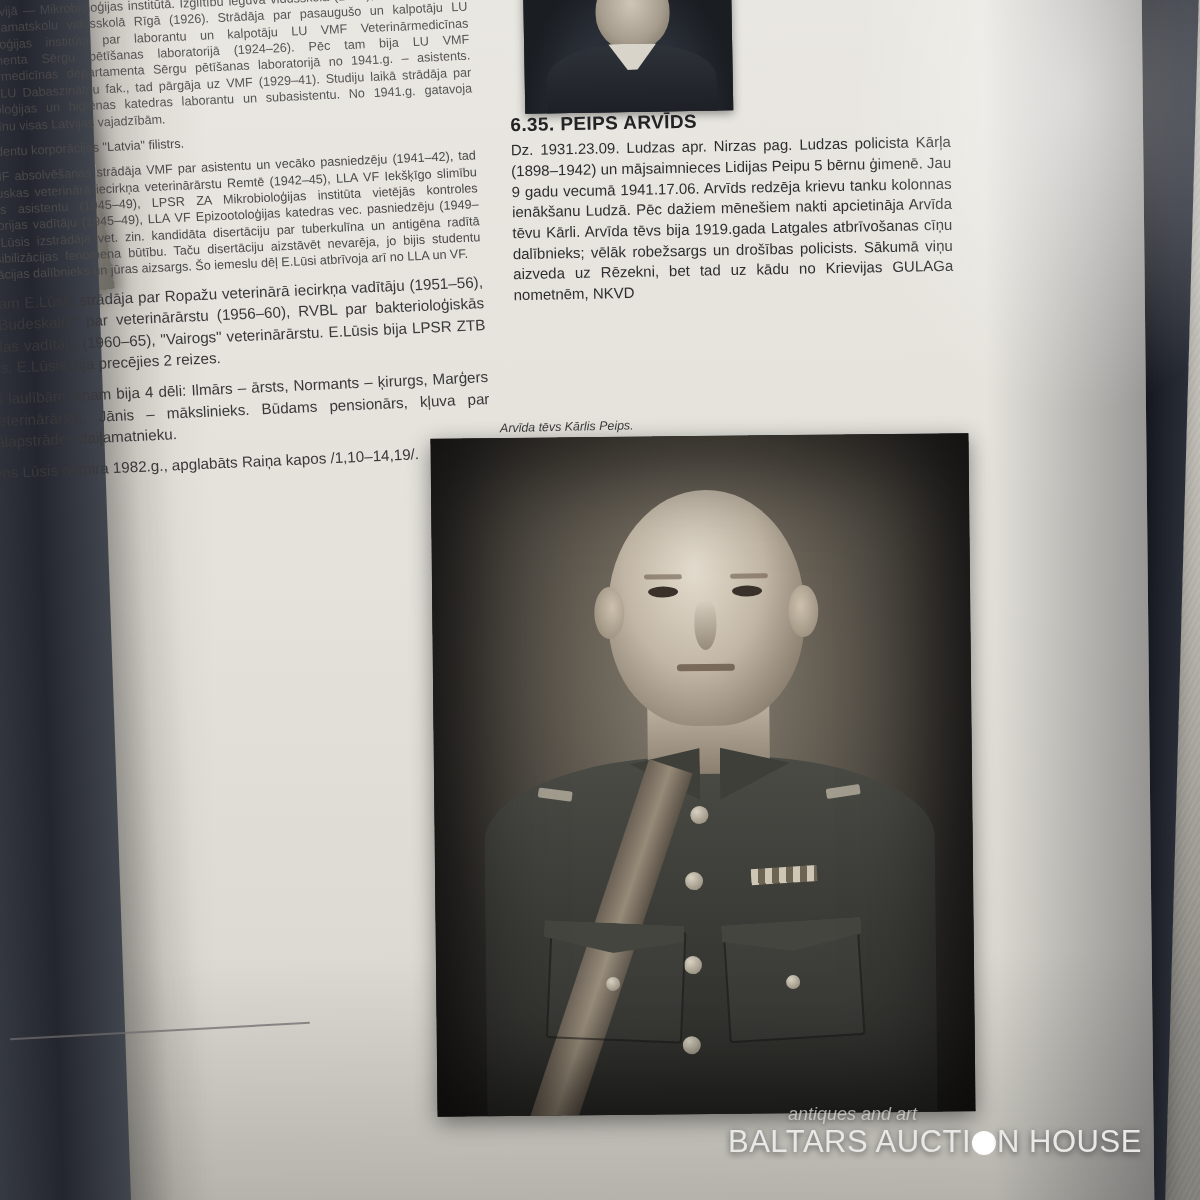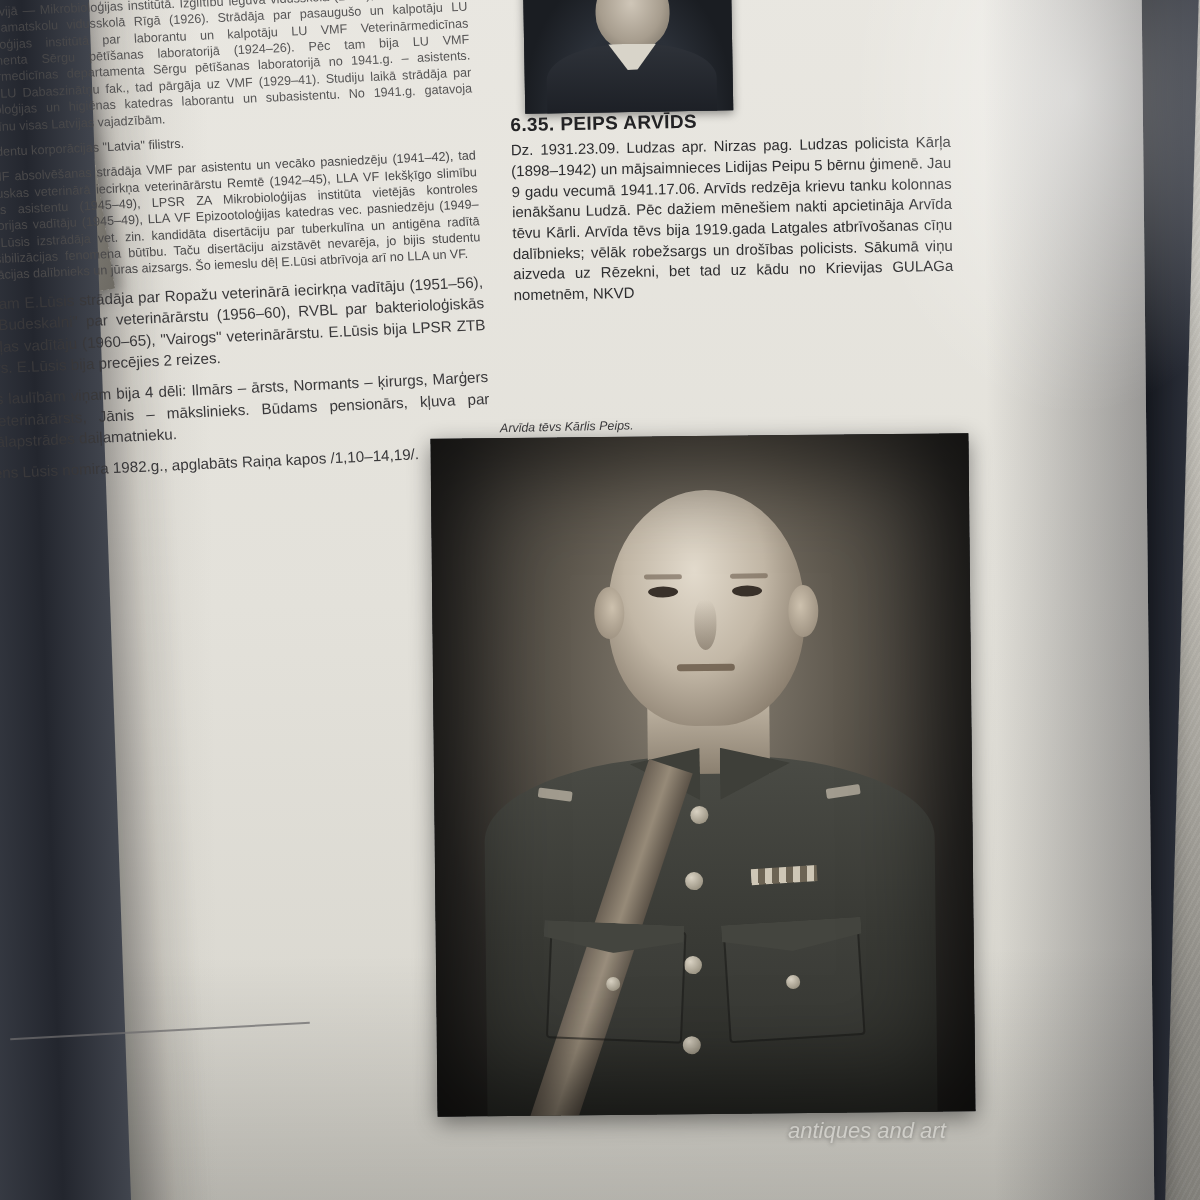--- a/index.html
+++ b/index.html
@@ -213,8 +213,8 @@
   }
   .wm-small{
     position:absolute;left:788px;top:1104px;
-    color:#d8d7d2;font-size:22px;font-style:italic;opacity:.75;
-    text-shadow:0 1px 4px rgba(0,0,0,.5);white-space:nowrap;margin-top:14px;
+    color:#d8d7d2;font-size:18px;font-style:italic;opacity:.75;
+    text-shadow:0 1px 4px rgba(0,0,0,.5);white-space:nowrap;
   }
   .glare{
     position:absolute;right:-40px;top:-60px;width:420px;height:520px;

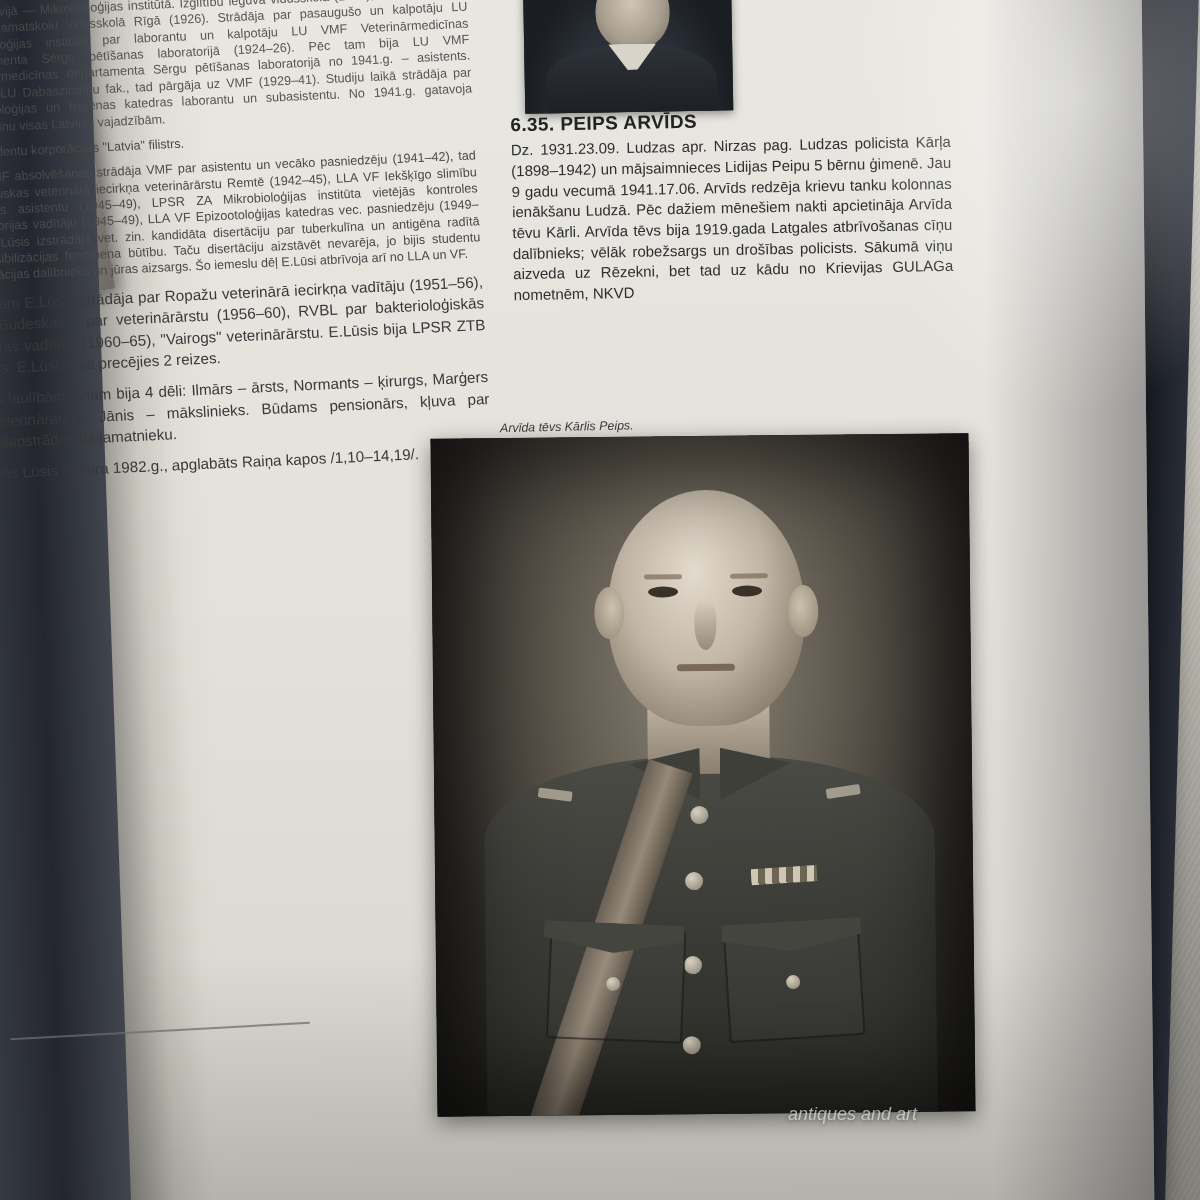--- a/index.html
+++ b/index.html
@@ -303,6 +303,9 @@
   </div>
 
   <div class="wm-small">antiques and art</div>
+  <div class="wm">
+    <span>BALTARS AUCTI</span><span class="dot"></span><span>N HOUSE</span>
+  </div>
 
   <div class="glare"></div>
 </div>

